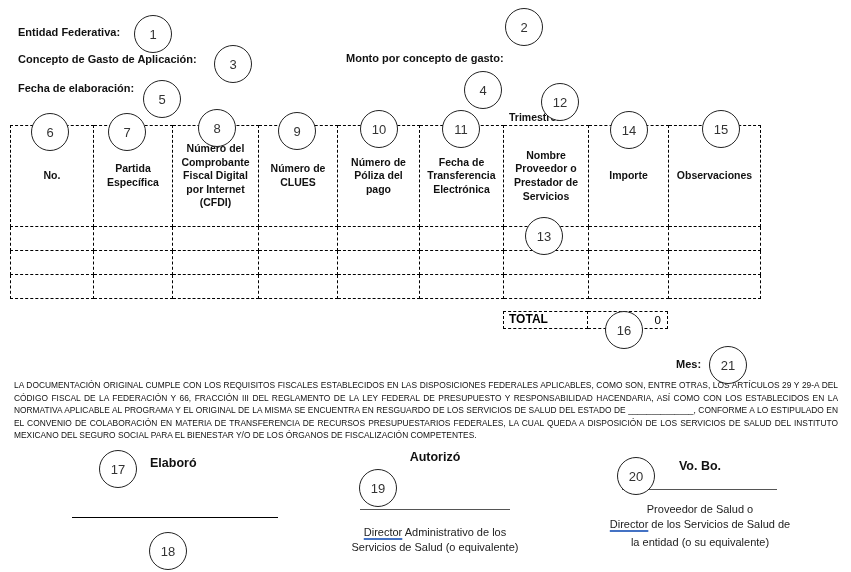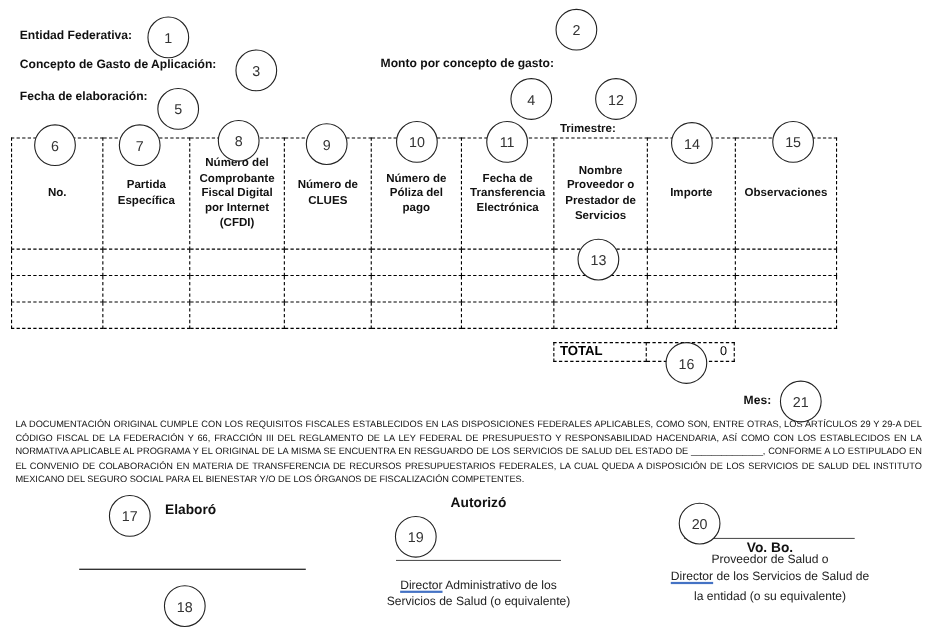--- a/index.html
+++ b/index.html
@@ -143,7 +143,7 @@
   <div class="circ" style="left:278px;top:112px;">9</div>
   <div class="circ" style="left:360px;top:110px;">10</div>
   <div class="circ" style="left:442px;top:110px;">11</div>
-  <div class="circ" style="left:541px;top:71px;">12</div>
+  <div class="circ" style="left:541px;top:83px;">12</div>
   <div class="circ" style="left:525px;top:217px;">13</div>
   <div class="circ" style="left:610px;top:111px;">14</div>
   <div class="circ" style="left:702px;top:110px;">15</div>

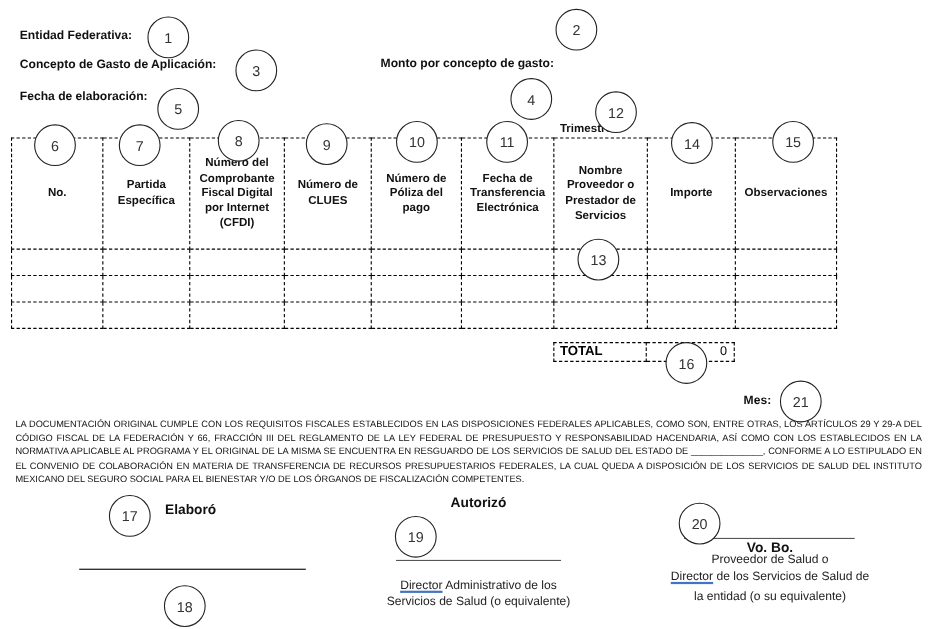--- a/index.html
+++ b/index.html
@@ -126,7 +126,7 @@
   <div class="sig-text" style="left:330px;top:540px;width:210px;">Servicios de Salud (o equivalente)</div>
   <div class="sig-text" style="left:330px;top:525px;width:210px;"><span class="blue-u">Director</span><span> Administrativo de los</span></div>
 
-  <div class="sig-head" style="left:605px;top:459px;width:190px;text-align:center;margin-top:32px;">Vo. Bo.</div>
+  <div class="sig-head" style="left:605px;top:459px;width:190px;text-align:center;">Vo. Bo.</div>
   <div class="sigline-thin" style="left:622px;top:489px;width:155px;"></div>
   <div class="sig-text" style="left:605px;top:502px;width:190px;">Proveedor de Salud o</div>
   <div class="sig-text" style="left:605px;top:517px;width:190px;"><span class="blue-u">Director</span><span> de los Servicios de Salud de</span></div>

